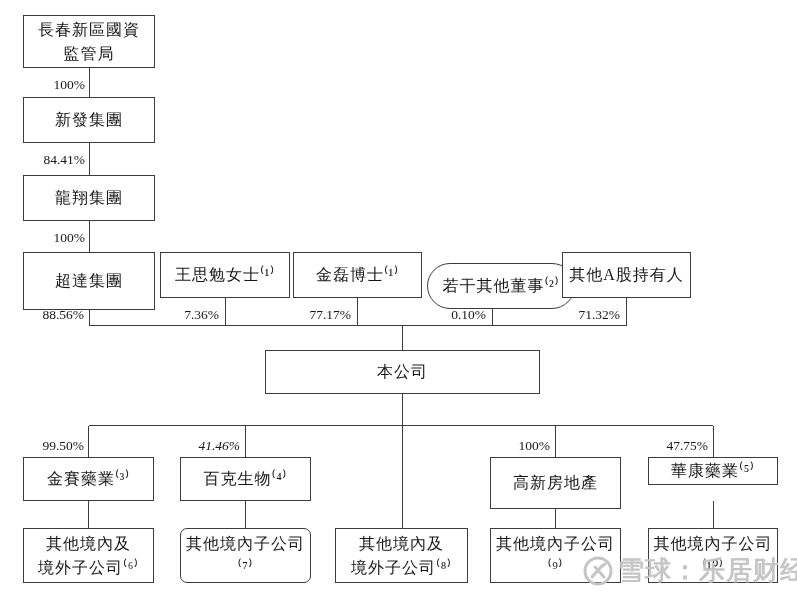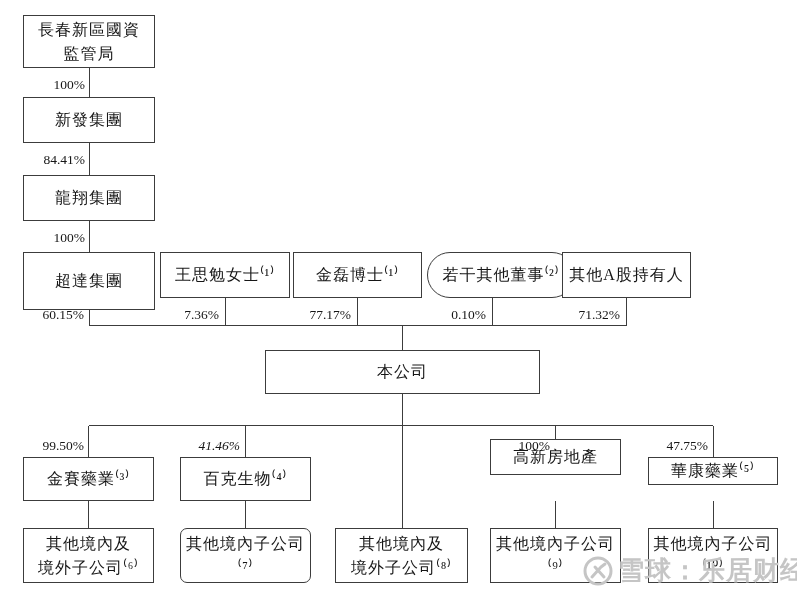--- a/index.html
+++ b/index.html
@@ -107,7 +107,7 @@
   <div class="node" style="left:23px; top:252px; width:132px; height:58px;">超達集團</div>
   <div class="node" style="left:160px; top:252px; width:130px; height:46px;">王思勉女士⁽¹⁾</div>
   <div class="node" style="left:293px; top:252px; width:129px; height:46px;">金磊博士⁽¹⁾</div>
-  <div class="node" style="left:427px; top:252px; width:148px; height:46px;border-radius:23px;">若干其他董事⁽²⁾</div>
+  <div class="node" style="left:427px; top:263px; width:148px; height:46px;border-radius:23px;">若干其他董事⁽²⁾</div>
   <div class="node" style="left:562px; top:252px; width:129px; height:46px;">其他A股持有人</div>
 
   <div class="pct" style="left:12px;  top:307px;">60.15%</div>

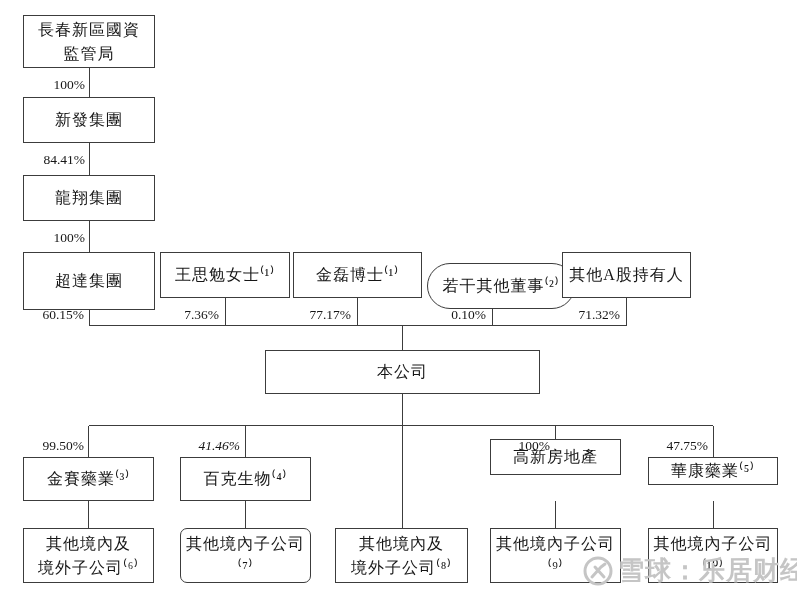--- a/index.html
+++ b/index.html
@@ -110,7 +110,7 @@
   <div class="node" style="left:427px; top:263px; width:148px; height:46px;border-radius:23px;">若干其他董事⁽²⁾</div>
   <div class="node" style="left:562px; top:252px; width:129px; height:46px;">其他A股持有人</div>
 
-  <div class="pct" style="left:12px;  top:307px;">60.15%</div>
+  <div class="pct" style="left:12px;  top:307px;">88.56%</div>
   <div class="pct" style="left:147px; top:307px;">7.36%</div>
   <div class="pct" style="left:279px; top:307px;">77.17%</div>
   <div class="pct" style="left:414px; top:307px;">0.10%</div>

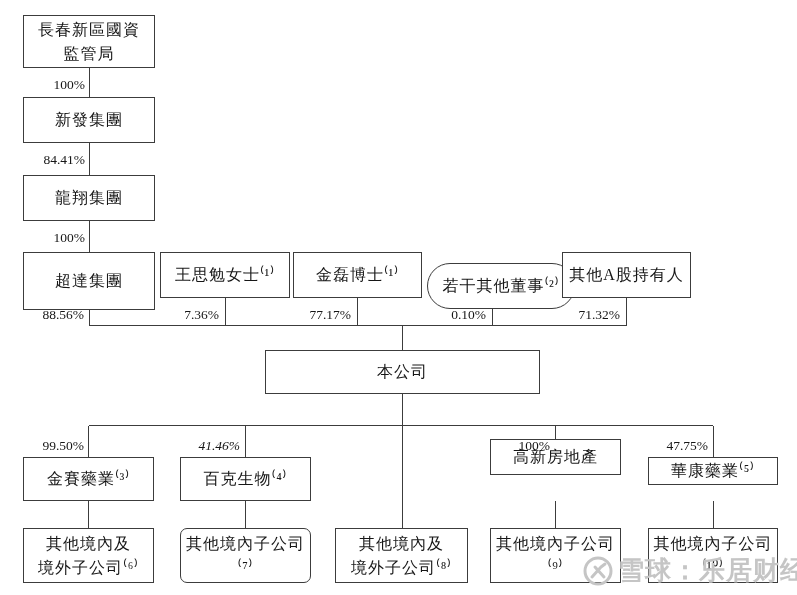--- a/index.html
+++ b/index.html
@@ -125,7 +125,7 @@
 
   <div class="node" style="left:23px; top:457px; width:131px; height:44px;">金賽藥業⁽³⁾</div>
   <div class="node" style="left:180px; top:457px; width:131px; height:44px;">百克生物⁽⁴⁾</div>
-  <div class="node" style="left:490px; top:439px; width:131px; height:36px;">高新房地產</div>
+  <div class="node" style="left:490px; top:457px; width:131px; height:52px;">高新房地產</div>
   <div class="node" style="left:648px; top:457px; width:130px; height:28px;">華康藥業⁽⁵⁾</div>
 
   <div class="node" style="left:23px; top:528px; width:131px; height:55px;">其他境內及

